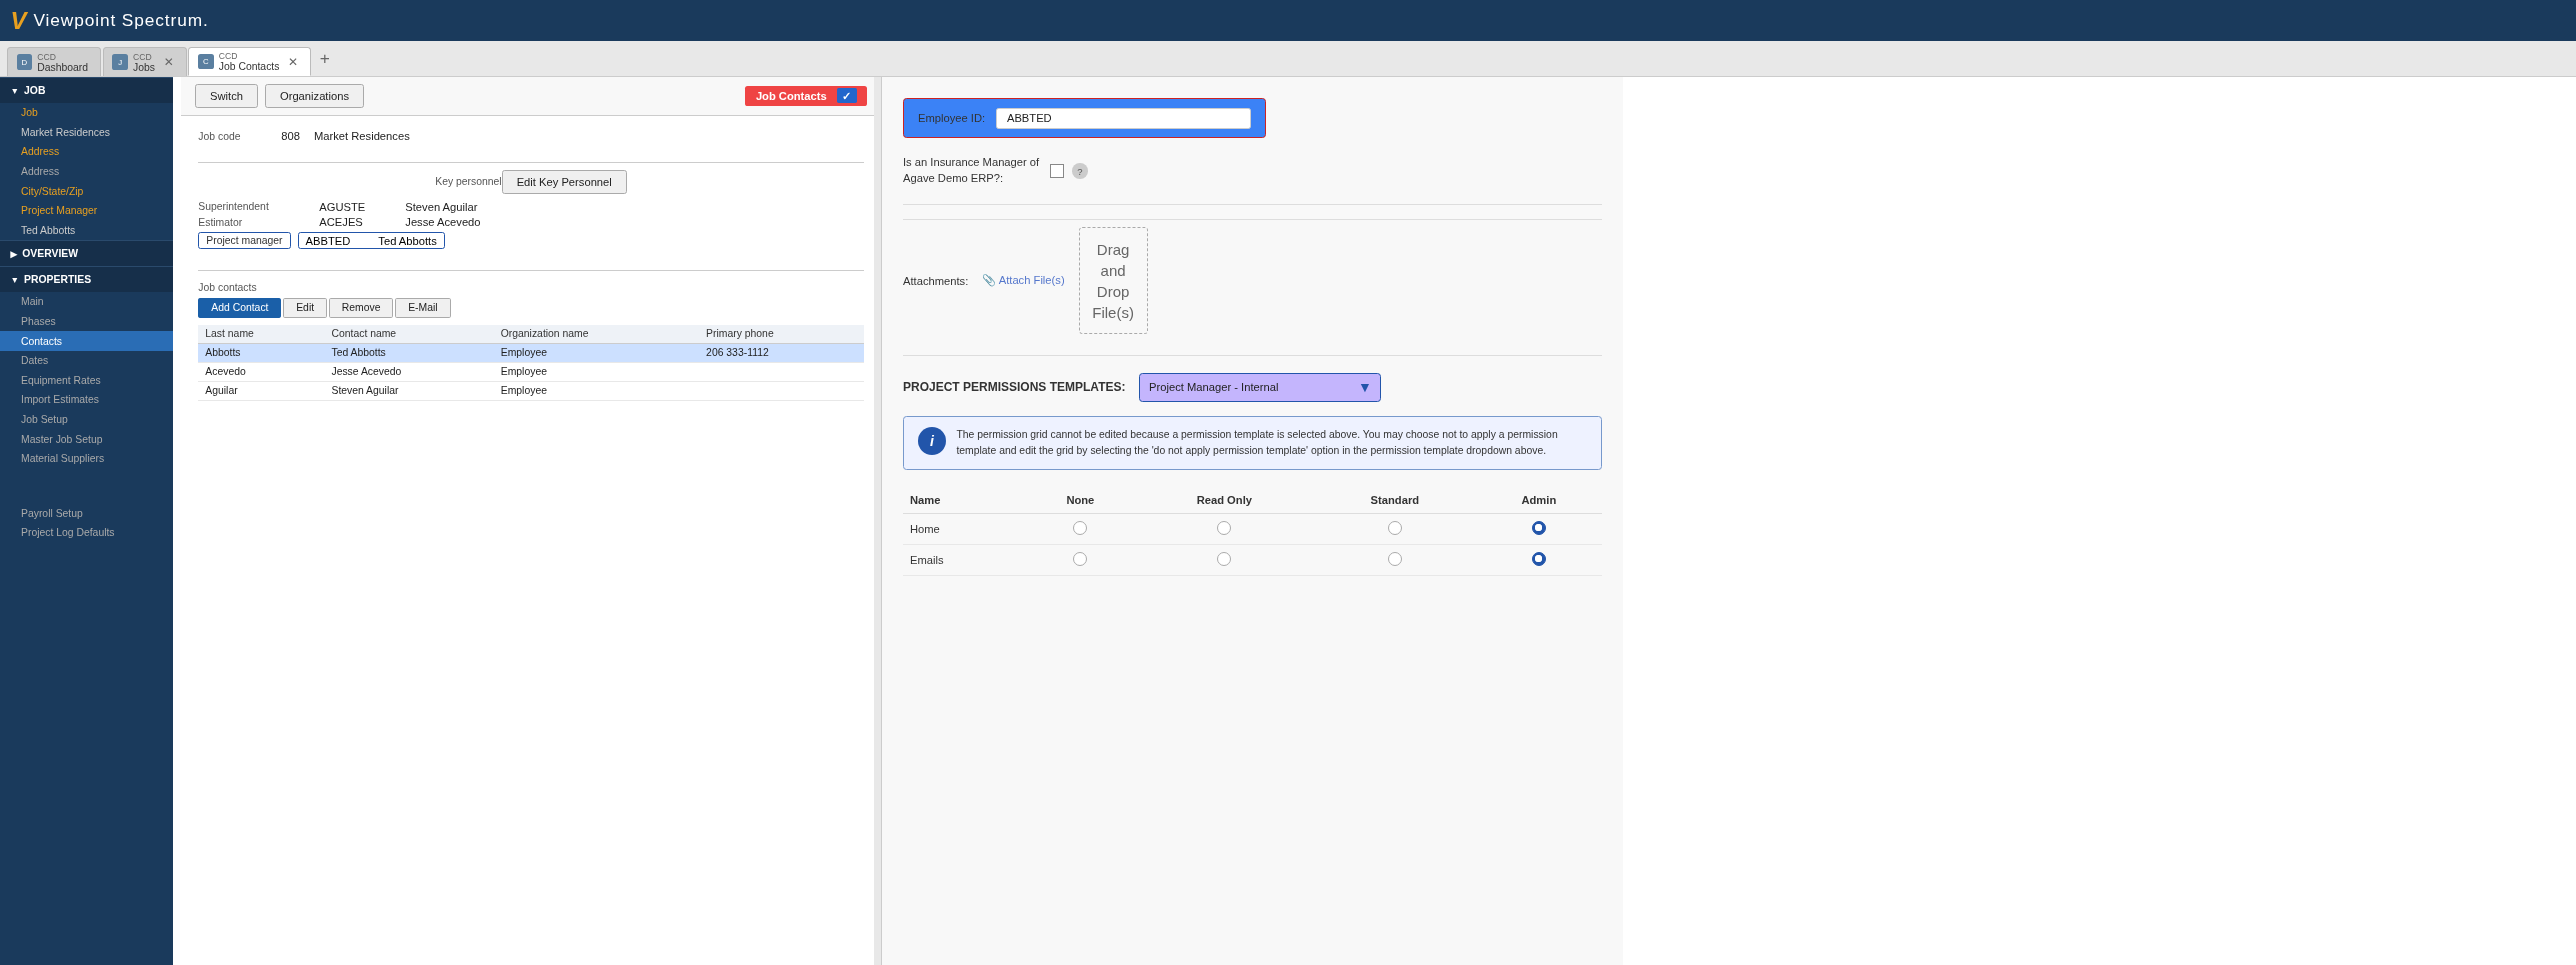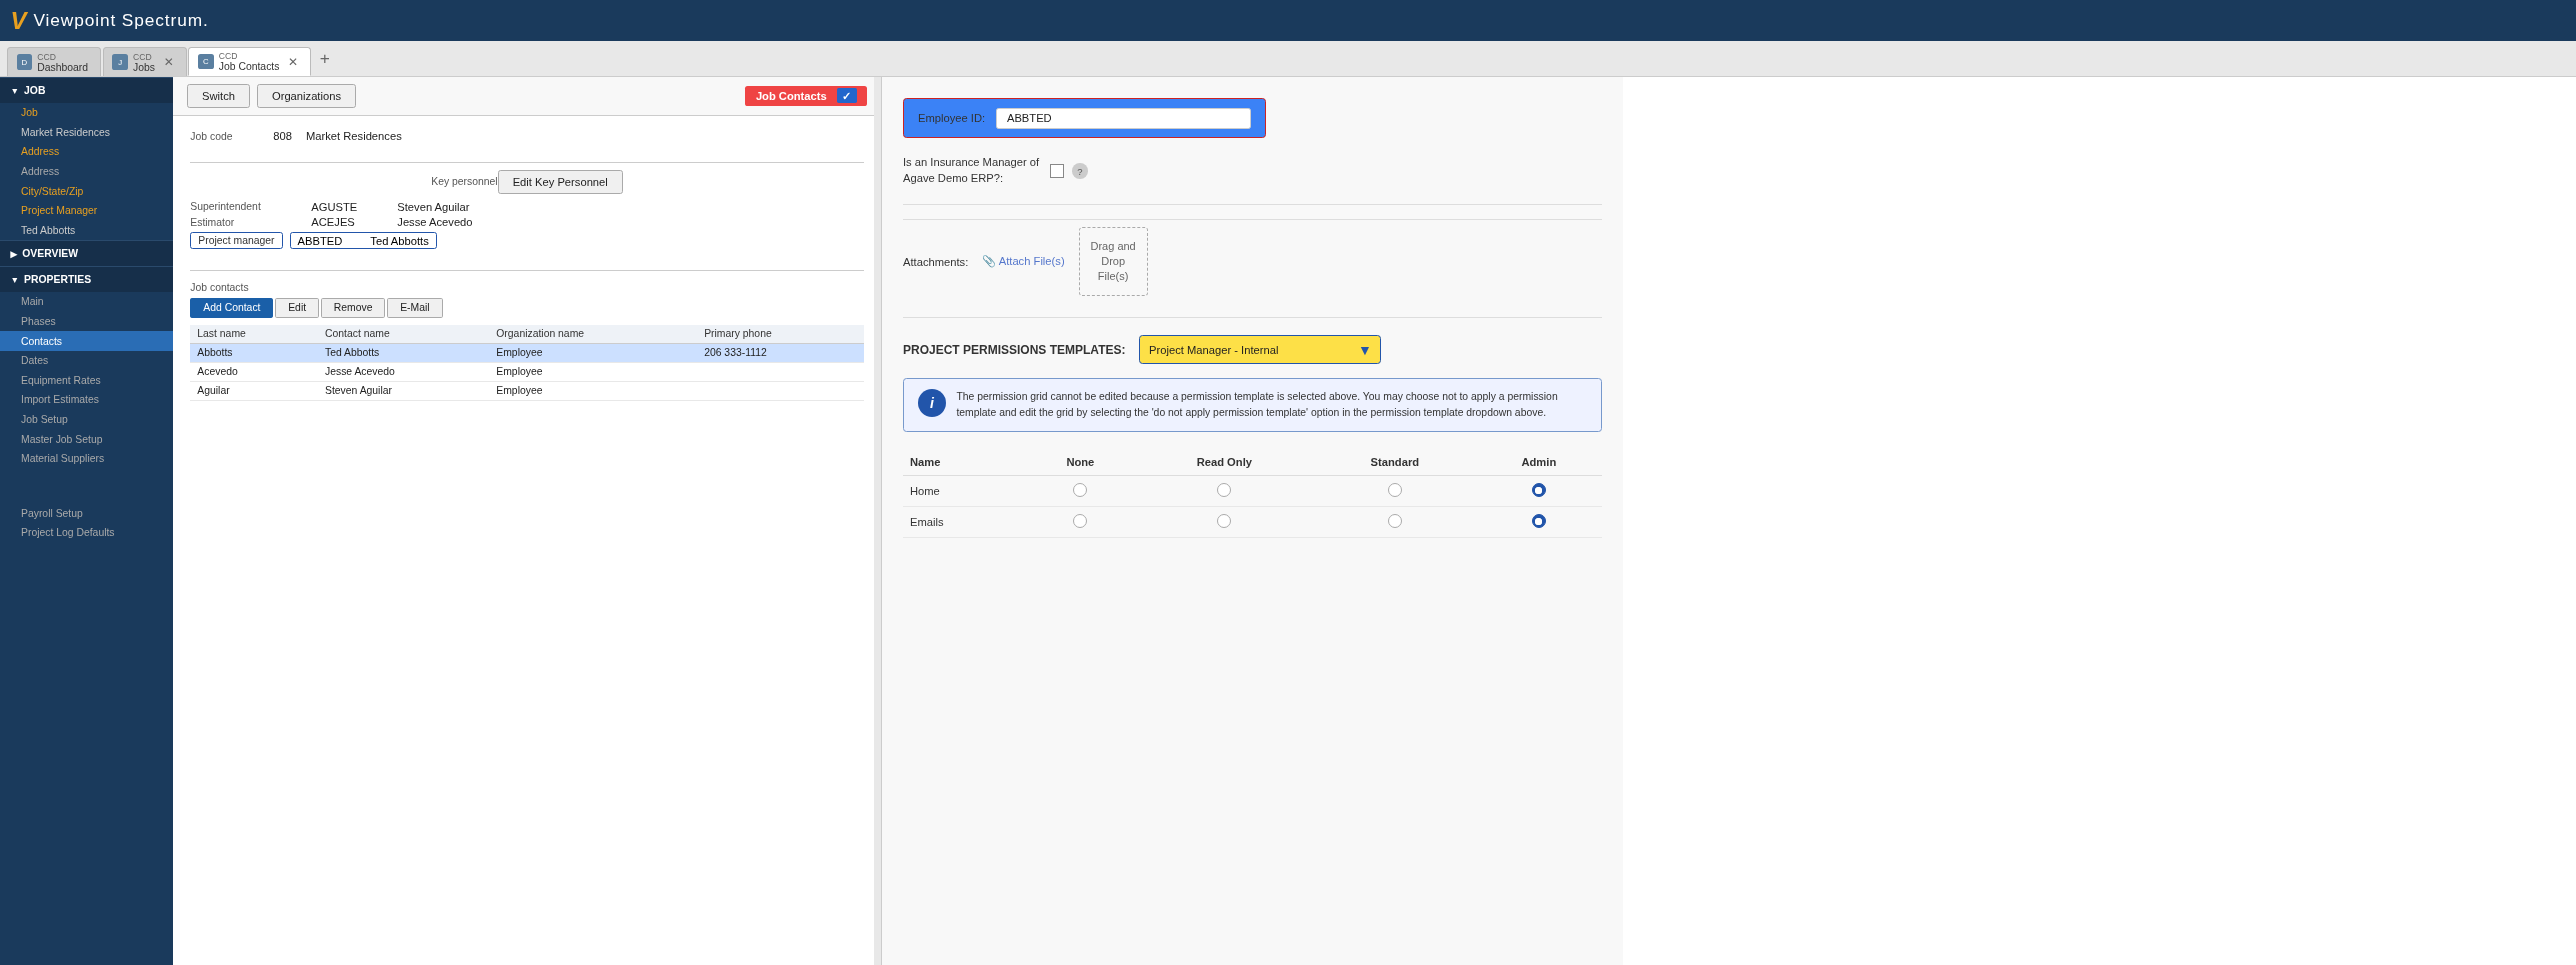--- a/index.html
+++ b/index.html
@@ -57,7 +57,7 @@
     .sidebar-item.orange { color: #e8a020; }
 
     
-    .content-pane { flex: 1; background: #fff; overflow: auto; position: relative; }
+    .content-pane { flex: 1; background: #fff; overflow: auto; position: relative; padding-left: 8px; }
 
     
     .action-bar {

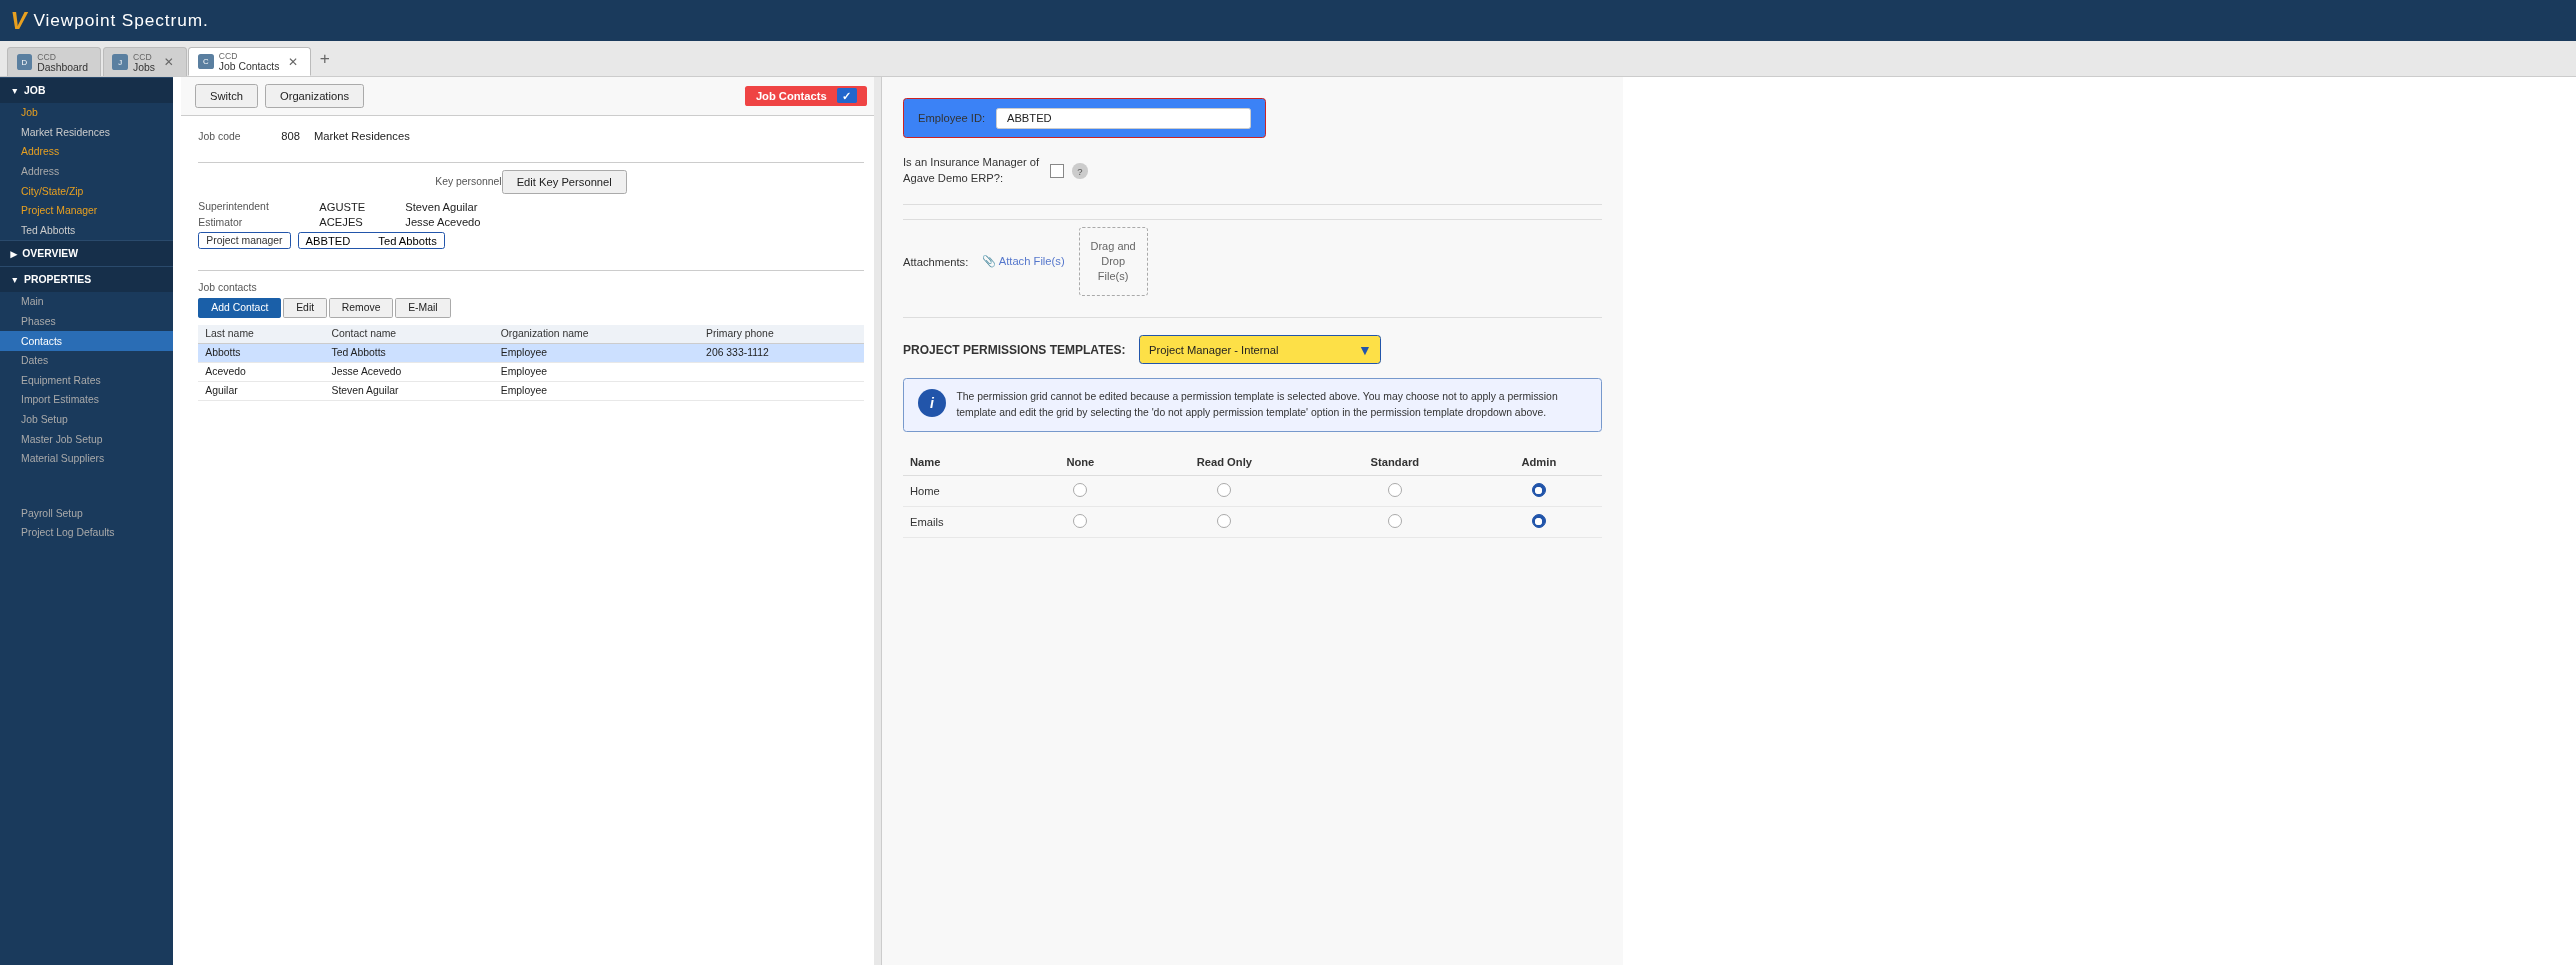--- a/index.html
+++ b/index.html
@@ -143,7 +143,7 @@
     .drag-drop-box {
       border: 1.7px dashed #aaa; border-radius: 3.5px;
       padding: 10.4px 8.6px; text-align: center;
-      font-size: 11px; color: #666; line-height: 1.4;
+      font-size: 15px; color: #666; line-height: 1.4;
       width: 69px;
     }
 

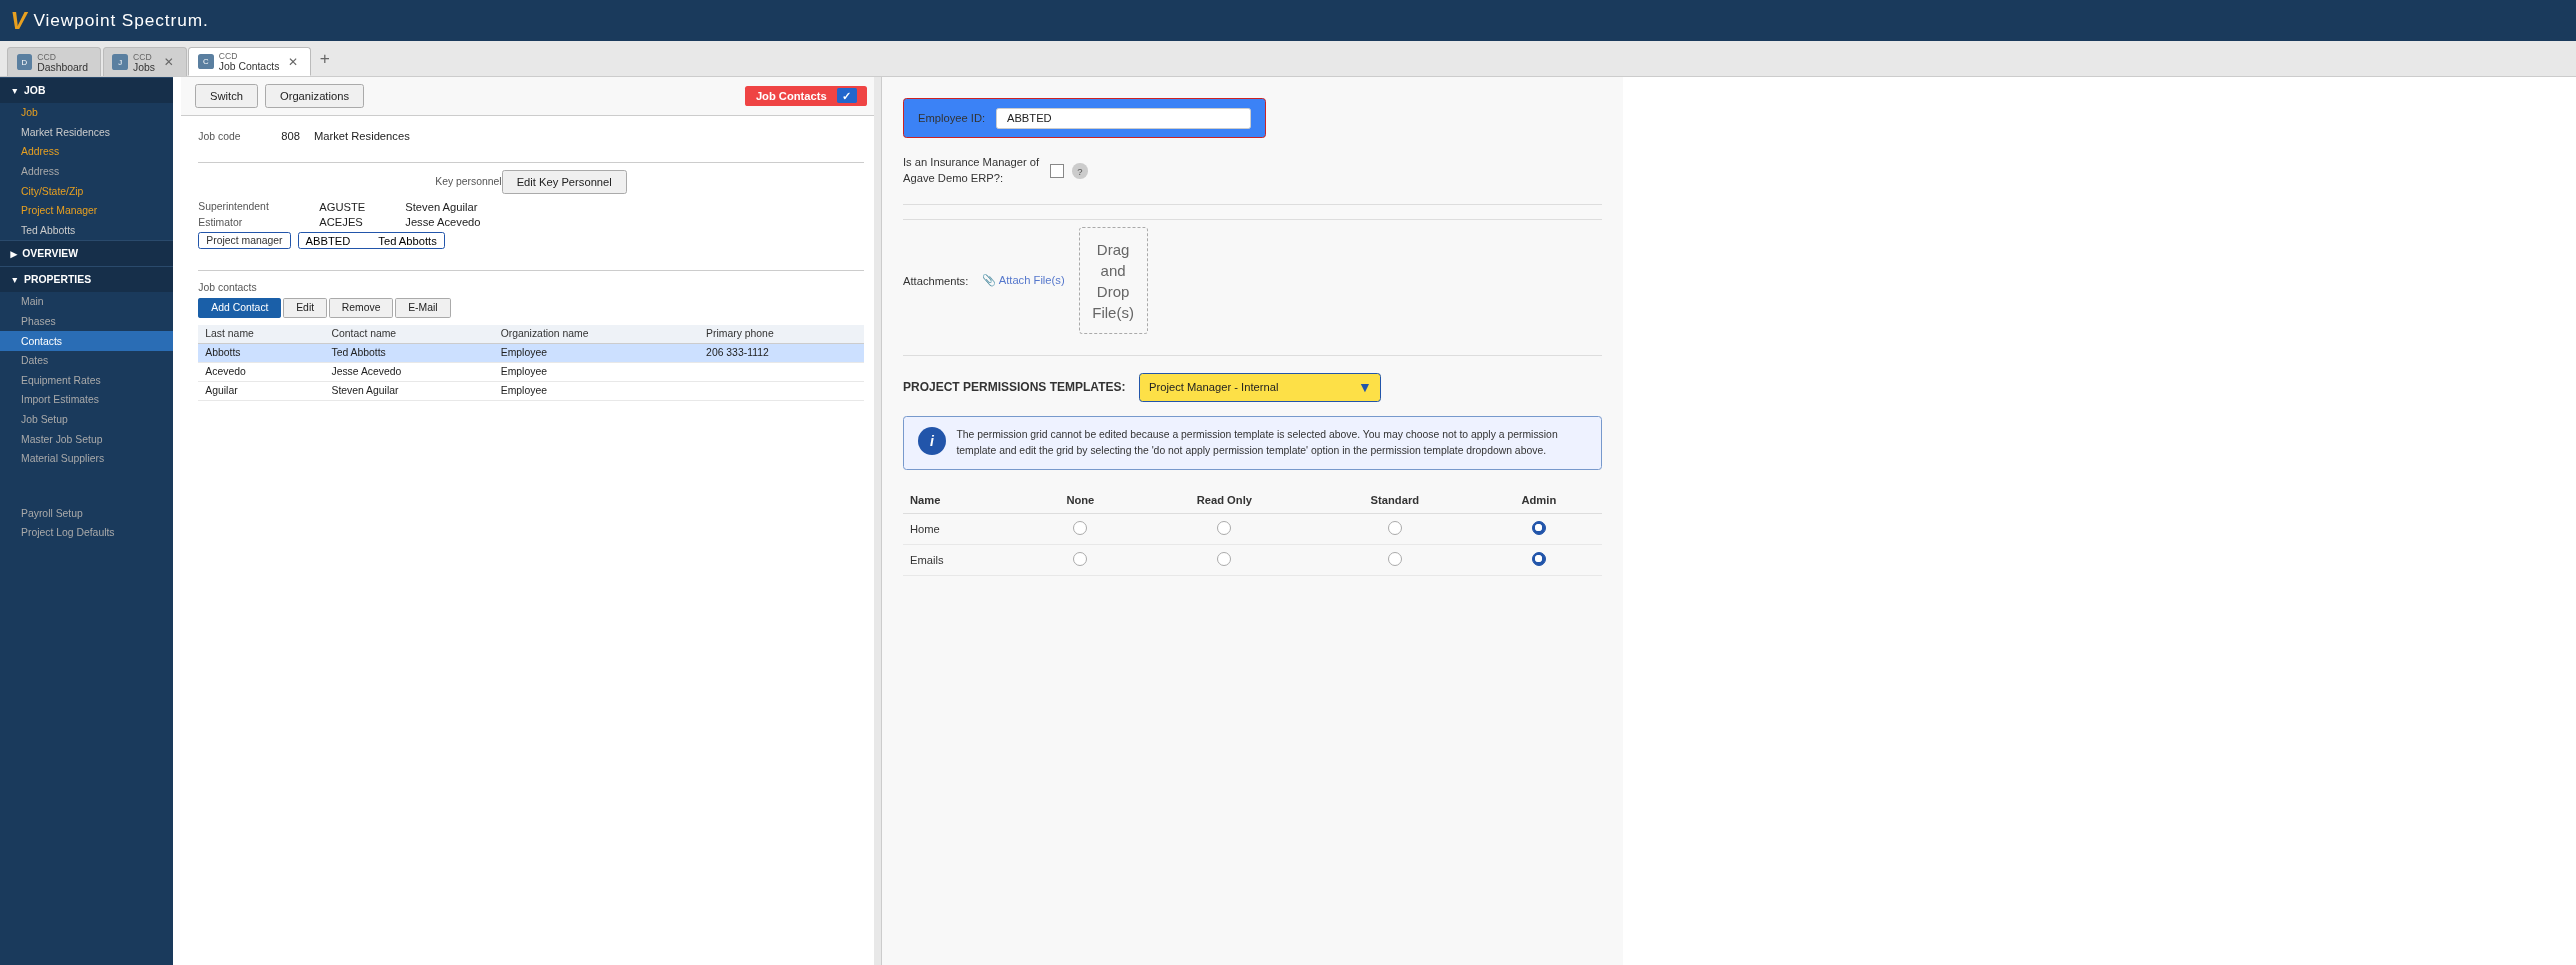--- a/index.html
+++ b/index.html
@@ -155,7 +155,7 @@
     .project-perms-label { font-size: 12px; font-weight: bold; color: #333; }
     .perms-select-wrapper {
       border: 1.7px solid #2255aa; border-radius: 3.5px;
-      background: #fde047; display: flex; align-items: center;
+      background: #c4b5fd; display: flex; align-items: center;
       padding: 5.2px 8.6px; min-width: 242px;
     }
     .perms-select-value { font-size: 11.2px; color: #222; flex: 1; }

